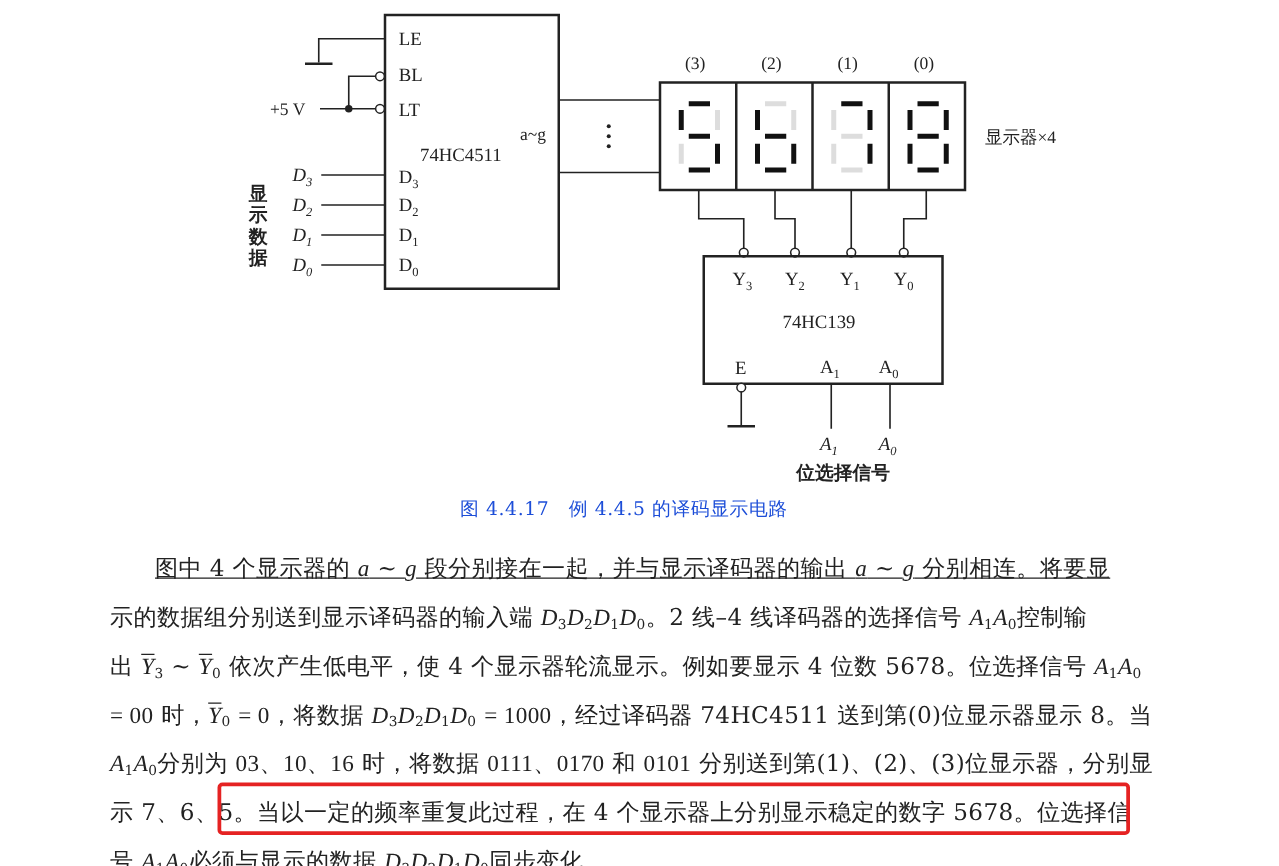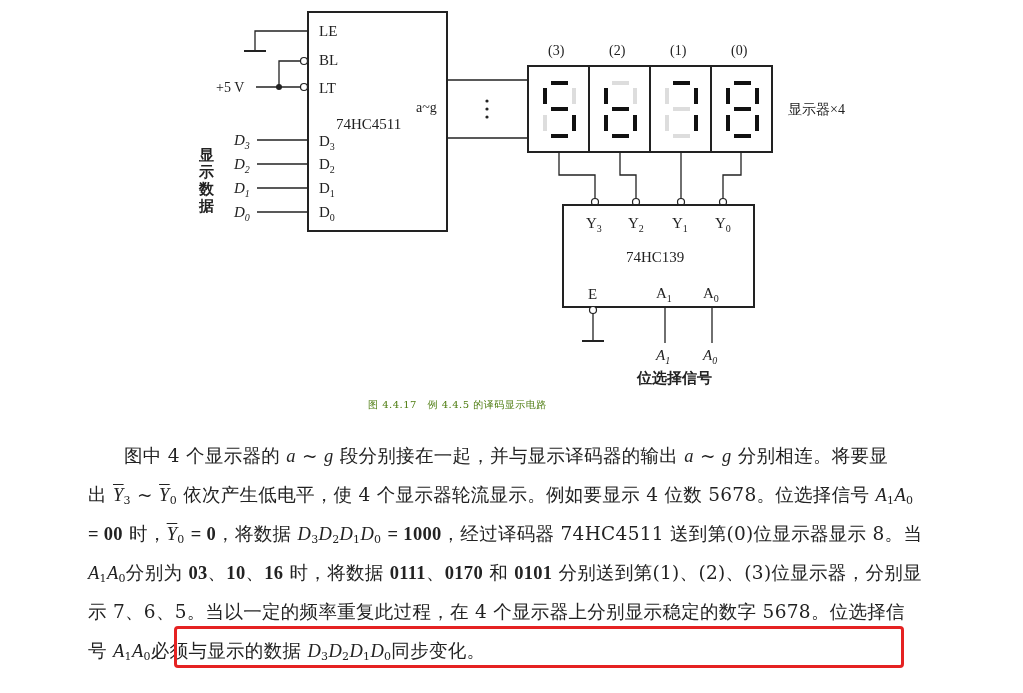--- a/index.html
+++ b/index.html
@@ -7,7 +7,7 @@
          font-family:"DejaVu Serif","Liberation Serif",serif; color:#222; }
   .abs { position:absolute; }
   svg text { font-family:"Liberation Serif","DejaVu Serif",serif; fill:#222; }
-  .cap { position:absolute; left:368px; top:398px; font-size:10px; color:#4d7c0f; letter-spacing:0.5px; }
+  .cap { position:absolute; left:368px; top:398px; font-size:15px; color:#1d4ed8; letter-spacing:0.5px; }
   .para { position:absolute; left:88px; top:436px; width:930px; font-size:18.5px; line-height:39px; color:#222; letter-spacing:0.3px; }
   .para .ln { display:block; white-space:nowrap; height:39px; }
   .it { font-style:italic; font-family:"Liberation Serif",serif; }

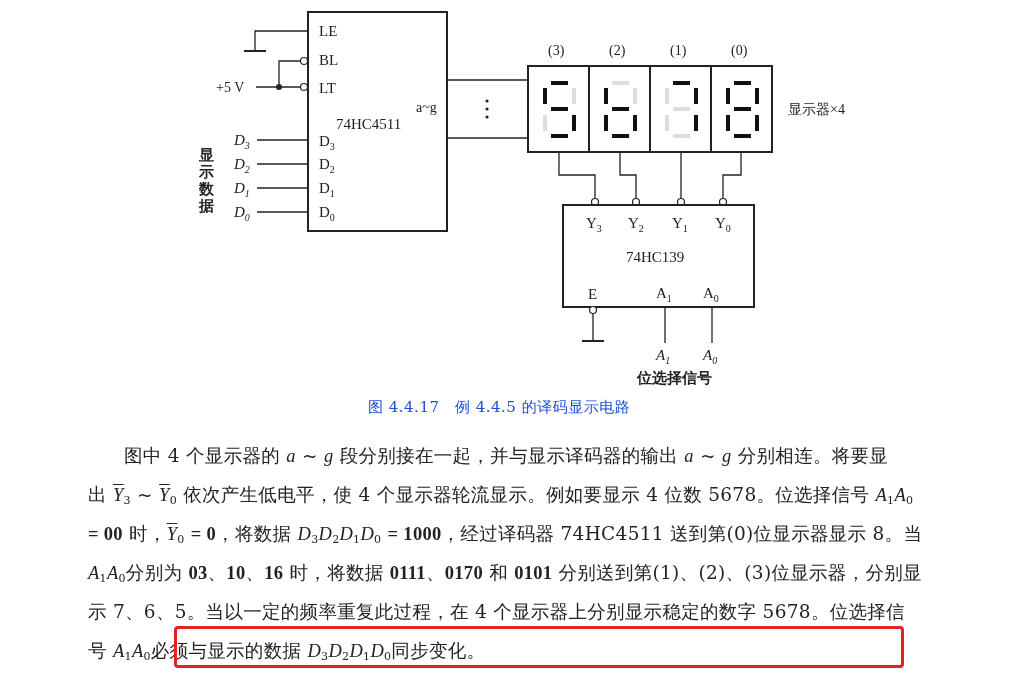--- a/index.html
+++ b/index.html
@@ -149,7 +149,7 @@
 <div class="cap">图 4.4.17　例 4.4.5 的译码显示电路</div>
 
 <div class="para">
-  <span class="ln" style="padding-left:36px;">图中 4 个显示器的 <span class="it">a</span> ~ <span class="it">g</span> 段分别接在一起，并与显示译码器的输出 <span class="it">a</span> ~ <span class="it">g</span> 分别相连。将要显</span>
+  <span class="ln" style="padding-left:36px;text-decoration:underline;">图中 4 个显示器的 <span class="it">a</span> ~ <span class="it">g</span> 段分别接在一起，并与显示译码器的输出 <span class="it">a</span> ~ <span class="it">g</span> 分别相连。将要显</span>
   <span class="ln">出 <span class="it ov">Y</span><sub>3</sub> ~ <span class="it ov">Y</span><sub>0</sub> 依次产生低电平，使 4 个显示器轮流显示。例如要显示 4 位数 5678。位选择信号 <span class="it">A</span><sub>1</sub><span class="it">A</span><sub>0</sub></span>
   <span class="ln"><span class="b">= 00</span> 时，<span class="it ov">Y</span><sub>0</sub> <span class="b">= 0</span>，将数据 <span class="it">D</span><sub>3</sub><span class="it">D</span><sub>2</sub><span class="it">D</span><sub>1</sub><span class="it">D</span><sub>0</sub> <span class="b">= 1000</span>，经过译码器 74HC4511 送到第(0)位显示器显示 8。当</span>
   <span class="ln"><span class="it">A</span><sub>1</sub><span class="it">A</span><sub>0</sub>分别为 <span class="b">03</span>、<span class="b">10</span>、<span class="b">16</span> 时，将数据 <span class="b">0111</span>、<span class="b">0170</span> 和 <span class="b">0101</span> 分别送到第(1)、(2)、(3)位显示器，分别显</span>

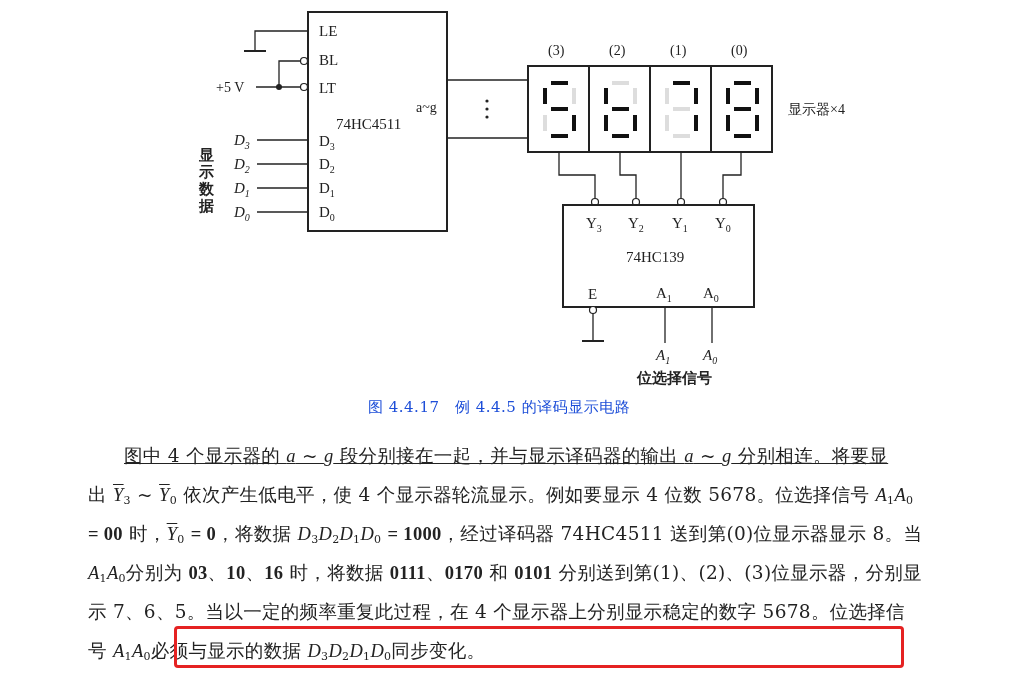--- a/index.html
+++ b/index.html
@@ -150,6 +150,7 @@
 
 <div class="para">
   <span class="ln" style="padding-left:36px;text-decoration:underline;">图中 4 个显示器的 <span class="it">a</span> ~ <span class="it">g</span> 段分别接在一起，并与显示译码器的输出 <span class="it">a</span> ~ <span class="it">g</span> 分别相连。将要显</span>
+  <span class="ln">示的数据组分别送到显示译码器的输入端 <span class="it">D</span><sub>3</sub><span class="it">D</span><sub>2</sub><span class="it">D</span><sub>1</sub><span class="it">D</span><sub>0</sub>。2 线–4 线译码器的选择信号 <span class="it">A</span><sub>1</sub><span class="it">A</span><sub>0</sub>控制输</span>
   <span class="ln">出 <span class="it ov">Y</span><sub>3</sub> ~ <span class="it ov">Y</span><sub>0</sub> 依次产生低电平，使 4 个显示器轮流显示。例如要显示 4 位数 5678。位选择信号 <span class="it">A</span><sub>1</sub><span class="it">A</span><sub>0</sub></span>
   <span class="ln"><span class="b">= 00</span> 时，<span class="it ov">Y</span><sub>0</sub> <span class="b">= 0</span>，将数据 <span class="it">D</span><sub>3</sub><span class="it">D</span><sub>2</sub><span class="it">D</span><sub>1</sub><span class="it">D</span><sub>0</sub> <span class="b">= 1000</span>，经过译码器 74HC4511 送到第(0)位显示器显示 8。当</span>
   <span class="ln"><span class="it">A</span><sub>1</sub><span class="it">A</span><sub>0</sub>分别为 <span class="b">03</span>、<span class="b">10</span>、<span class="b">16</span> 时，将数据 <span class="b">0111</span>、<span class="b">0170</span> 和 <span class="b">0101</span> 分别送到第(1)、(2)、(3)位显示器，分别显</span>

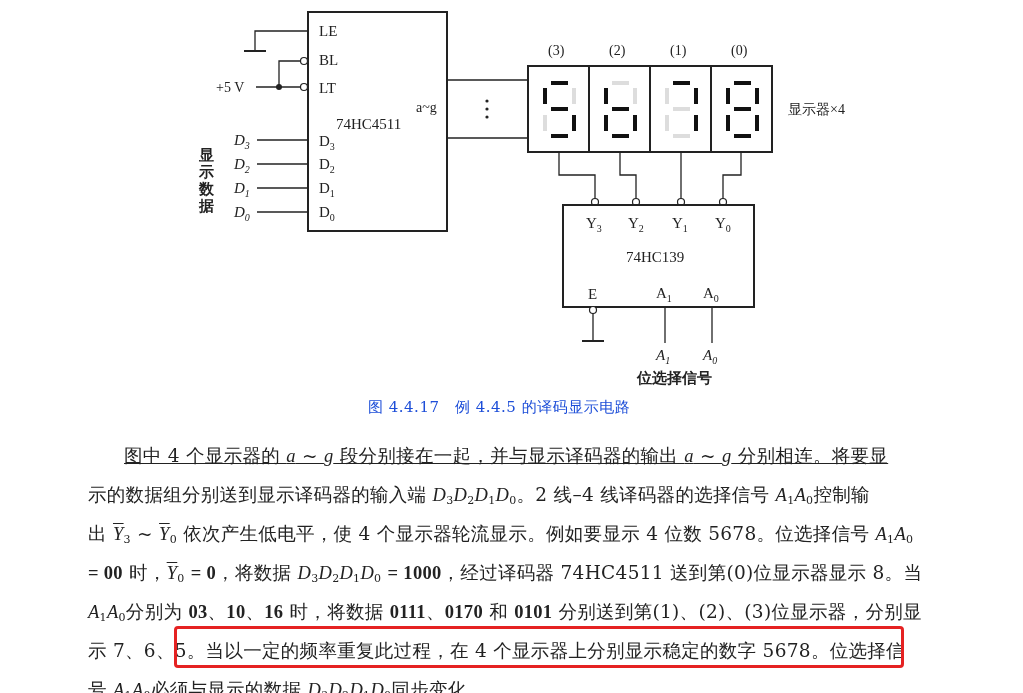--- a/index.html
+++ b/index.html
@@ -11,7 +11,7 @@
   .para { position:absolute; left:88px; top:436px; width:930px; font-size:18.5px; line-height:39px; color:#222; letter-spacing:0.3px; }
   .para .ln { display:block; white-space:nowrap; height:39px; }
   .it { font-style:italic; font-family:"Liberation Serif",serif; }
-  .b { font-weight:bold; font-family:"Liberation Serif",serif; }
+  .b { font-weight:normal; font-family:"Liberation Serif",serif; }
   sub { font-size:11px; vertical-align:-3px; }
   .ov { text-decoration:overline; }
   .hl { position:absolute; left:174px; top:626px; width:730px; height:42px; border:3px solid #e52222; border-radius:4px; box-sizing:border-box; }

